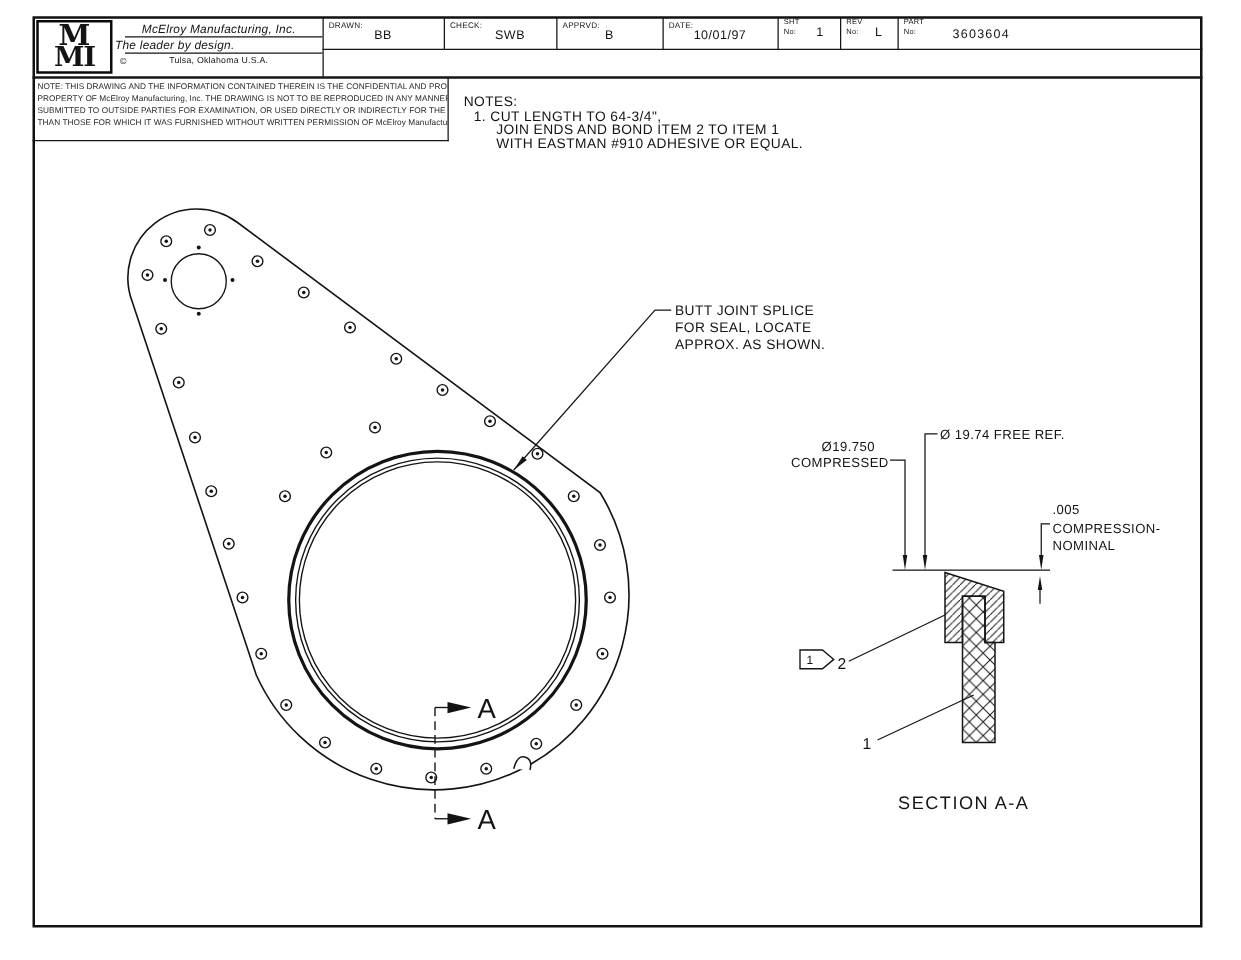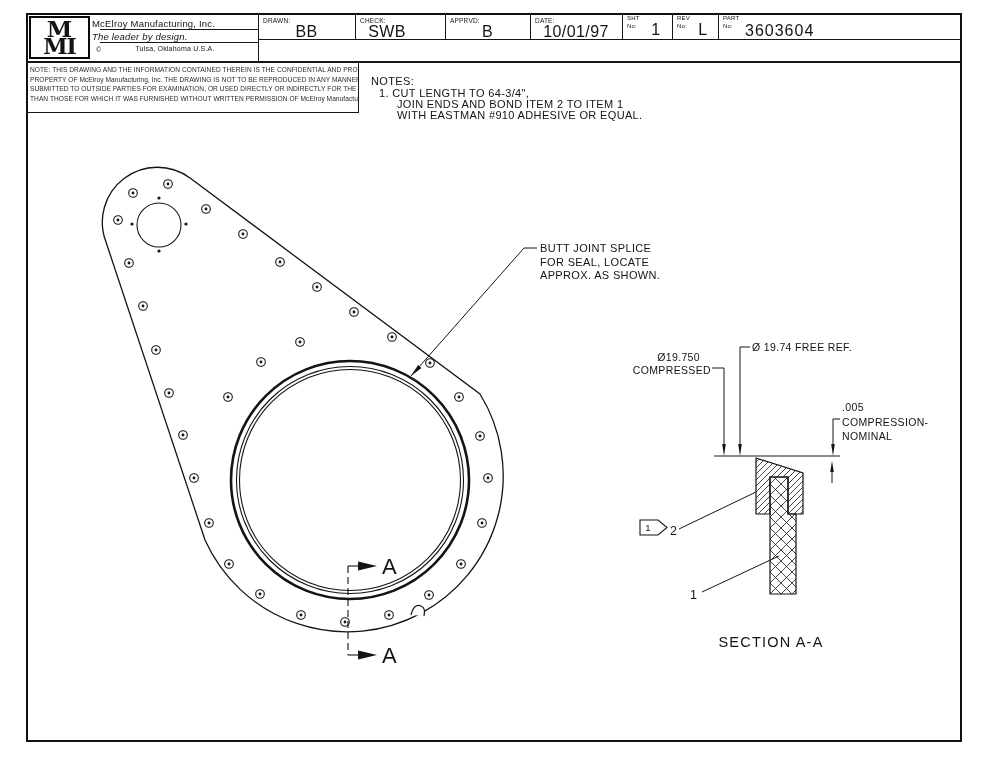--- a/index.html
+++ b/index.html
@@ -13,7 +13,7 @@
   #logo-box .l1{font-family:"DejaVu Serif",serif;font-weight:900;font-size:23px;line-height:17px;letter-spacing:0;}
   #logo-box .l2{font-family:"DejaVu Serif",serif;font-weight:900;font-size:22px;line-height:18px;letter-spacing:-1px;}
   
-  .company-name{position:absolute;left:92px;top:18px;width:166px;text-align:left;font-size:9.5px;letter-spacing:.2px;}
+  .company-name{position:absolute;left:92px;top:18px;width:166px;text-align:center;font-size:9.5px;letter-spacing:.2px;font-style:italic;}
   .tagline{position:absolute;left:92px;top:31px;width:166px;font-size:9.5px;letter-spacing:.2px;font-style:italic;}
   .location{position:absolute;left:92px;top:45px;width:166px;text-align:center;font-size:7px;letter-spacing:.2px;}
   .regmark{position:absolute;left:96px;top:46px;font-size:7px;}

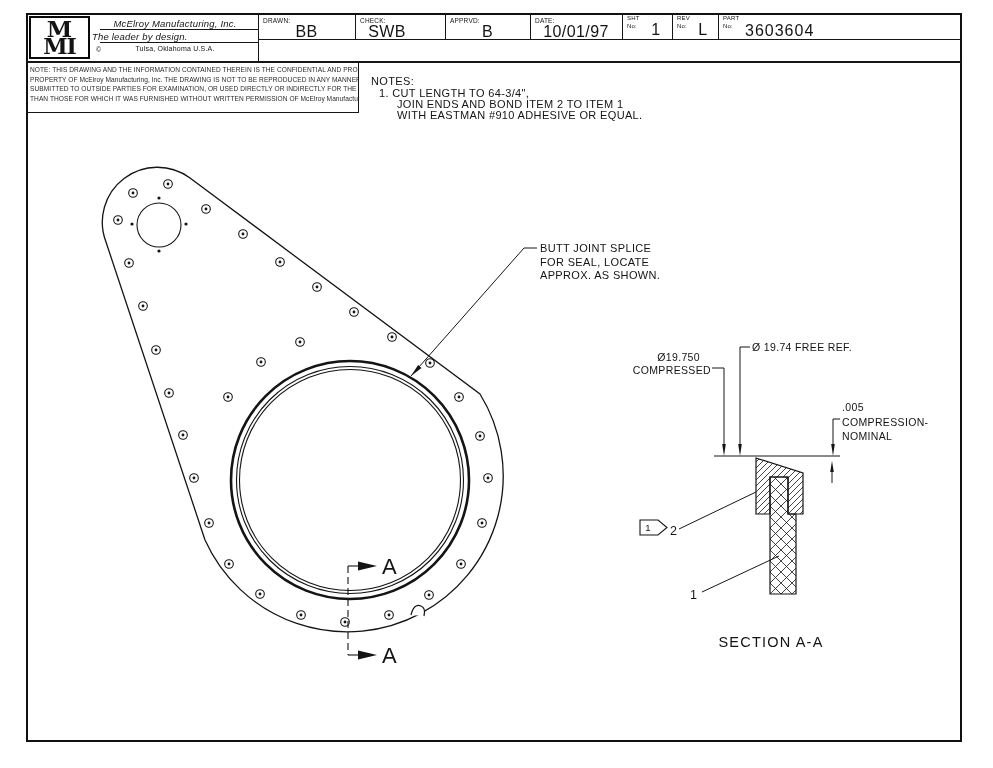--- a/index.html
+++ b/index.html
@@ -20,7 +20,7 @@
   
   .fld-label{position:absolute;font-size:6.5px;letter-spacing:.2px;}
   .fld-label2{position:absolute;font-size:6px;letter-spacing:.2px;}
-  .fld-value{position:absolute;font-size:16px;letter-spacing:.4px;text-align:center;}
+  .fld-value{position:absolute;font-size:10px;letter-spacing:.4px;text-align:center;}
   #drawing-title{position:absolute;left:258px;top:40px;width:704px;height:21px;line-height:21px;
                  padding-left:9px;font-size:11.5px;letter-spacing:.7px;}
   

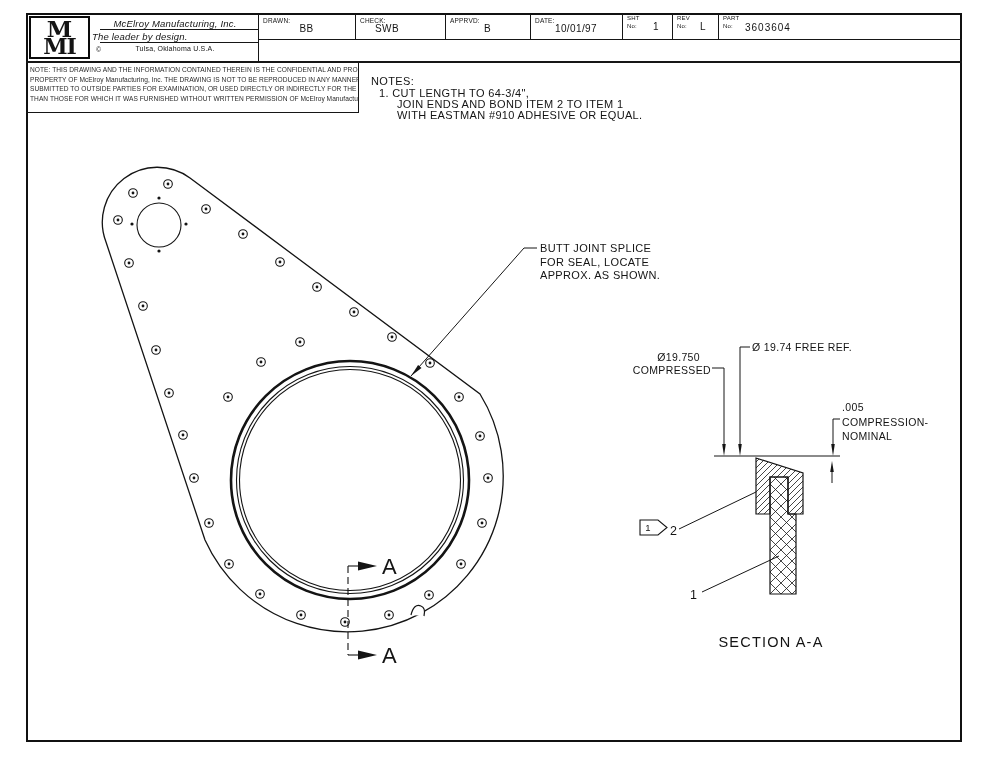--- a/index.html
+++ b/index.html
@@ -80,7 +80,7 @@
   <div class="fld-value" style="left:258px;top:23px;width:97px;">BB</div>
 
   <div class="fld-label" style="left:360px;top:17px;">CHECK:</div>
-  <div class="fld-value" style="left:342px;top:23px;width:90px;">SWB</div>
+  <div class="fld-value" style="left:363px;top:23px;width:90px;">SWB</div>
 
   <div class="fld-label" style="left:450px;top:17px;">APPRVD:</div>
   <div class="fld-value" style="left:445px;top:23px;width:85px;">B</div>

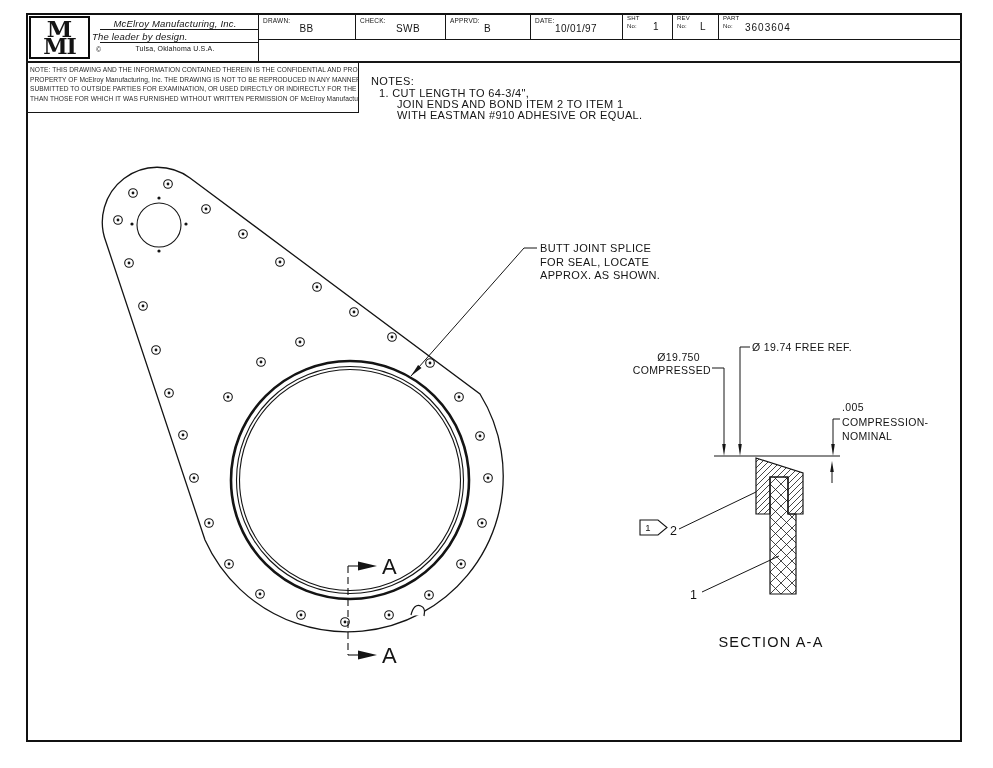--- a/index.html
+++ b/index.html
@@ -98,7 +98,7 @@
 
   <div class="fld-label2" style="left:723px;top:15px;">PART</div>
   <div class="fld-label2" style="left:723px;top:23px;">No:</div>
-  <div class="fld-value" style="left:745px;top:22px;width:80px;text-align:left;letter-spacing:1px;">3603604</div>
+  <div class="fld-value" style="left:745px;top:22px;width:80px;text-align:center;letter-spacing:1px;">3603604</div>
 
 
   <div id="disclaimer">

